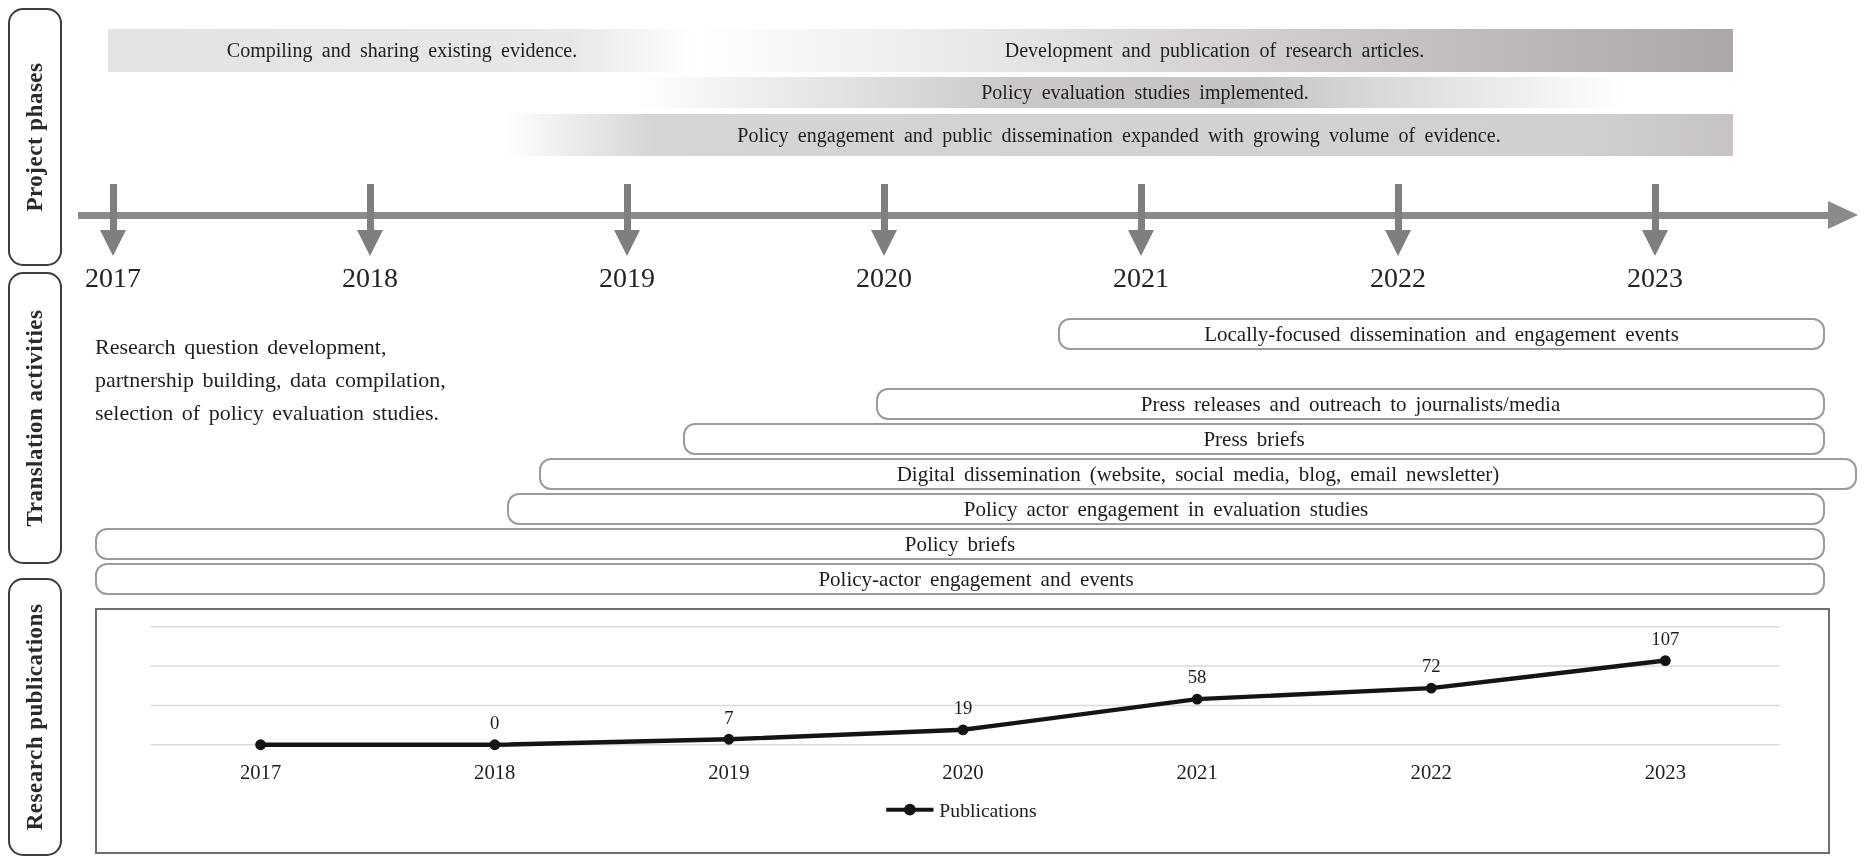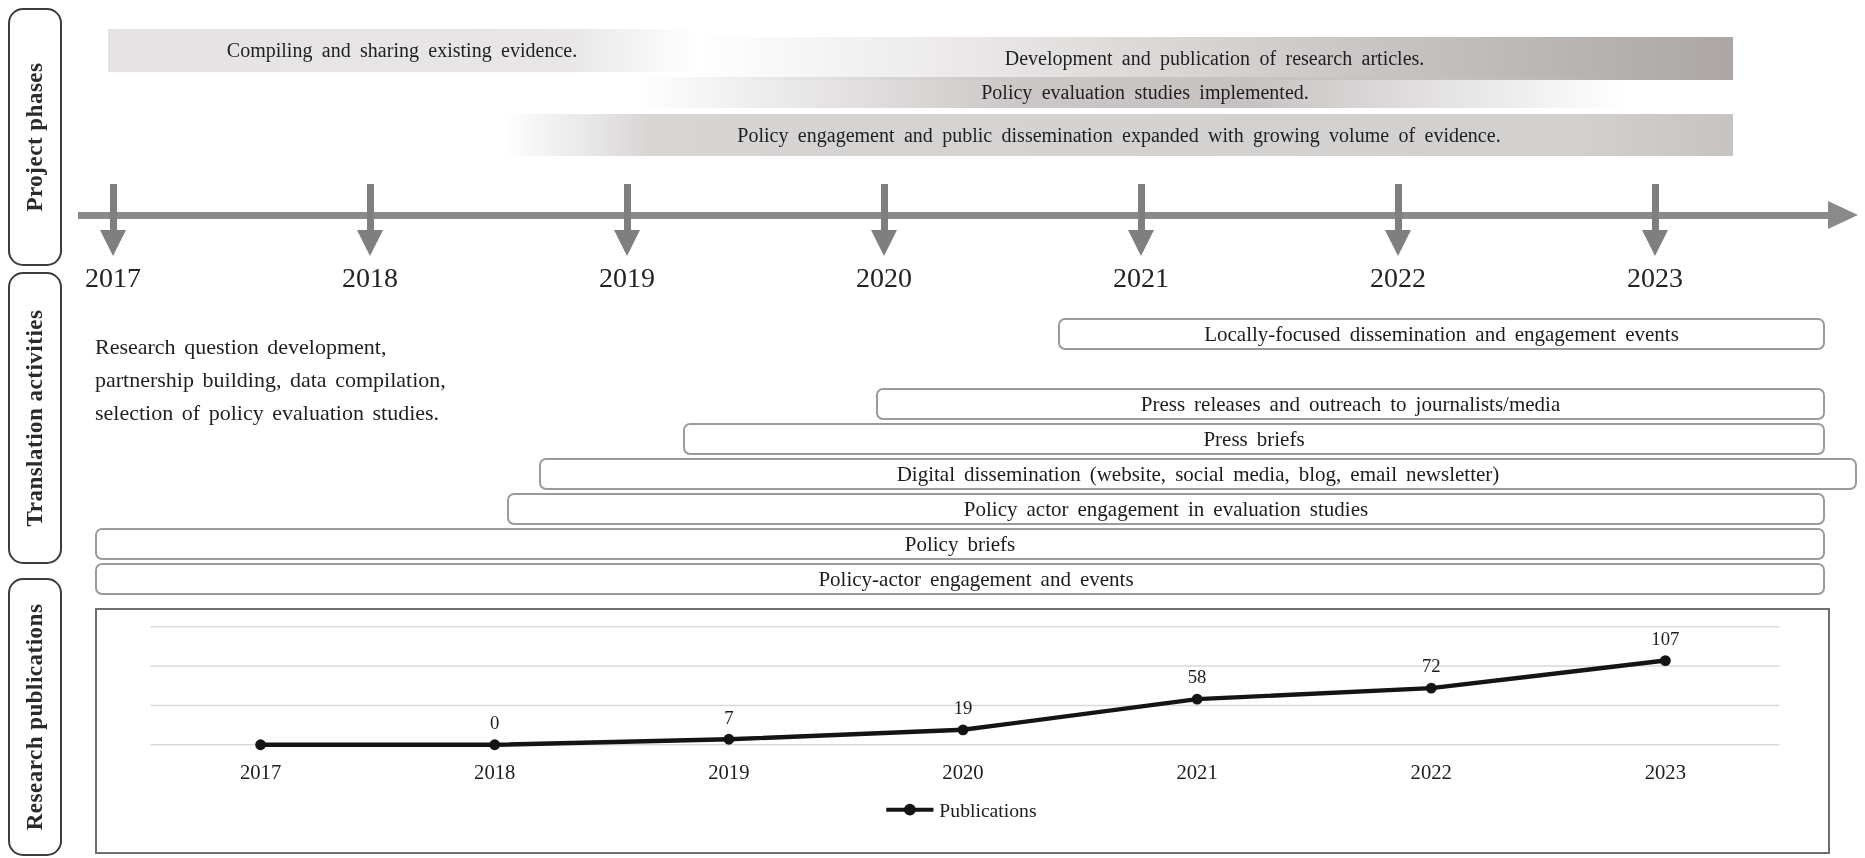--- a/index.html
+++ b/index.html
@@ -25,7 +25,7 @@
   .pb0{left:108px; top:29px; width:588px; height:43px;
        background:linear-gradient(90deg,#e4e2e2 0%,#e8e6e6 78%,rgba(255,255,255,0) 100%);}
   .pb1{left:696px; top:29px; width:1037px; height:43px;
-       background:linear-gradient(90deg,rgba(255,255,255,0) 0%,#d8d4d4 48%,#aca6a6 100%);margin-top:8px;}
+       background:linear-gradient(90deg,rgba(255,255,255,0) 0%,#d8d4d4 48%,#aca6a6 100%);}
   .pb2{left:635px; top:77px; width:1020px; height:31px;
        background:linear-gradient(90deg,rgba(255,255,255,0) 0%,#cbc7c7 38%,#c6c2c2 60%,rgba(255,255,255,0) 97%);}
   .pb3{left:505px; top:114px; width:1228px; height:42px;

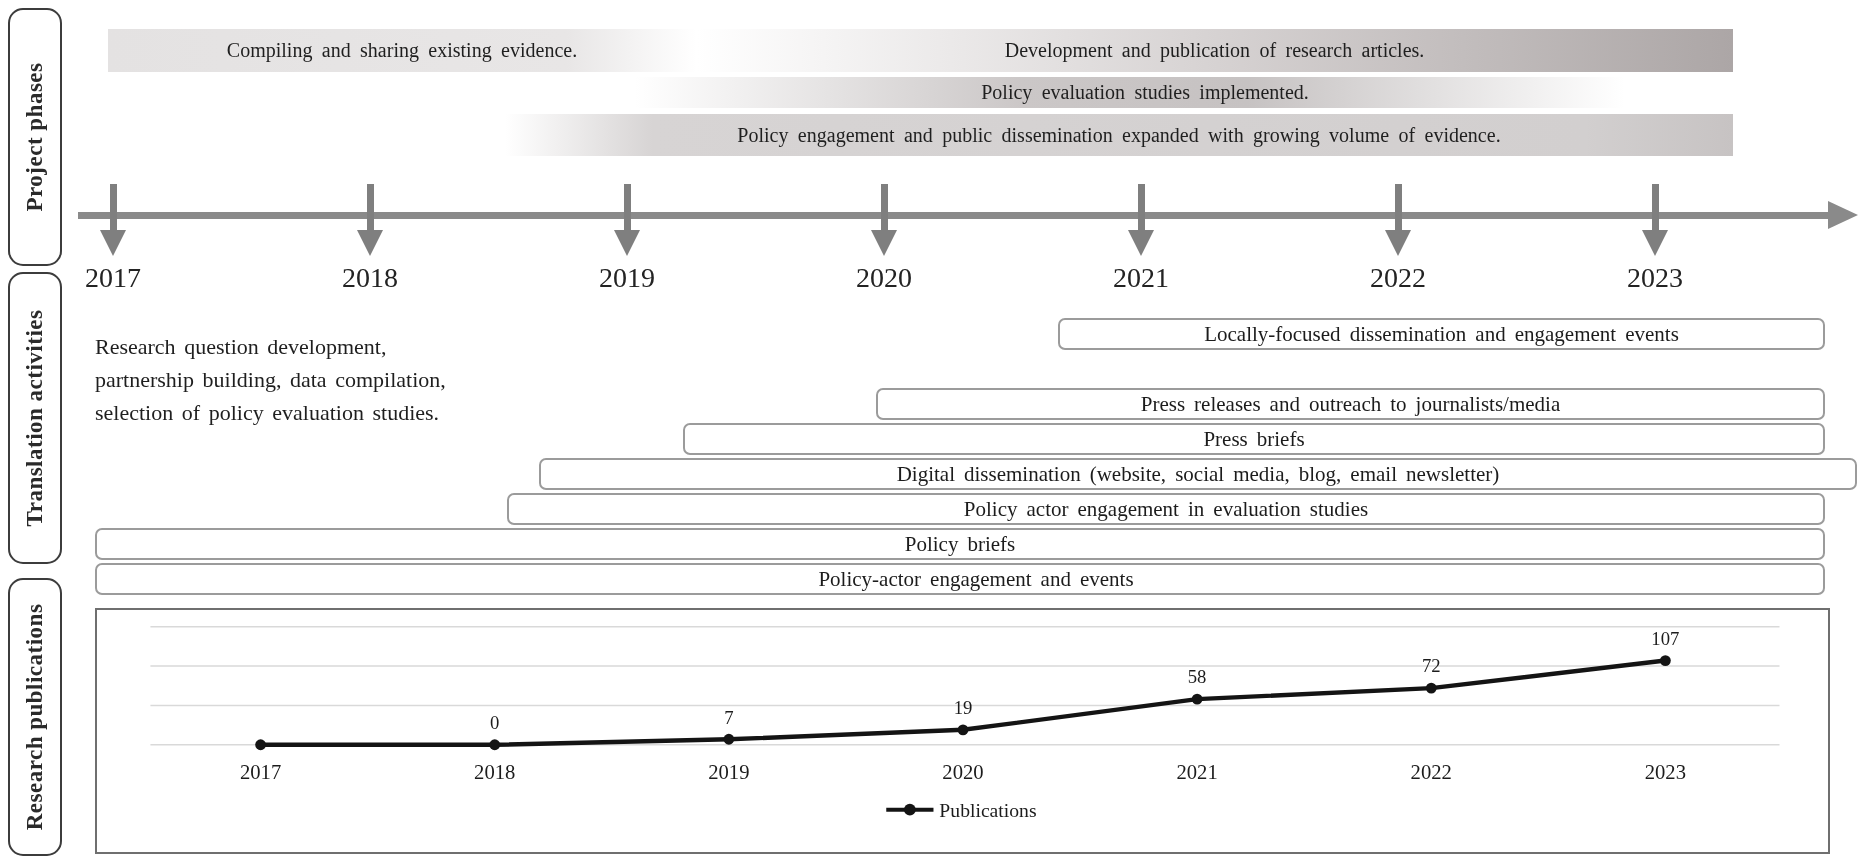--- a/index.html
+++ b/index.html
@@ -47,7 +47,7 @@
          font-size:22px; line-height:33px; color:#1f1f1f; word-spacing:0.14em;}
   .ab{
     position:absolute; height:32px; box-sizing:border-box; background:#ffffff;
-    border:2px solid #9b9b9b; border-radius:7px;
+    border:2px solid #9b9b9b; border-radius:12px;
     display:flex; align-items:center; justify-content:center;
     font-size:21px; color:#1c1c1c; word-spacing:0.18em; white-space:nowrap;
   }

